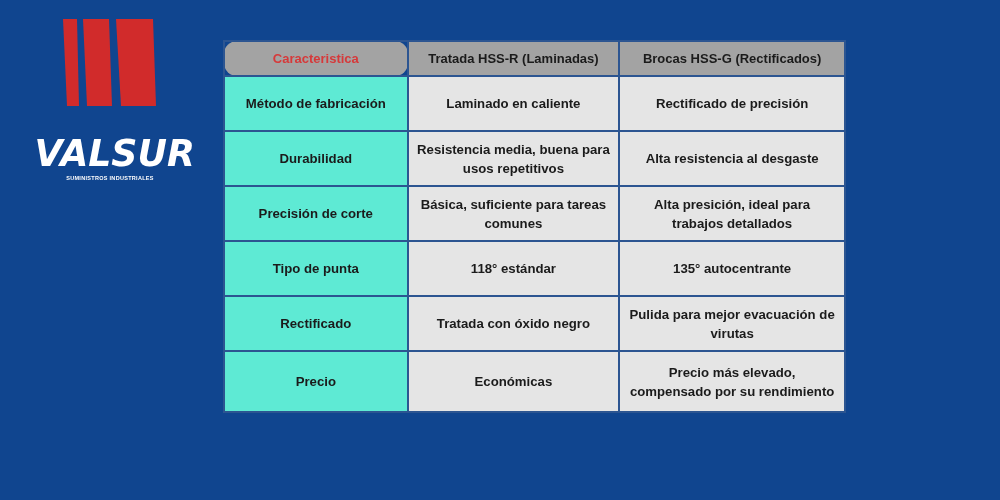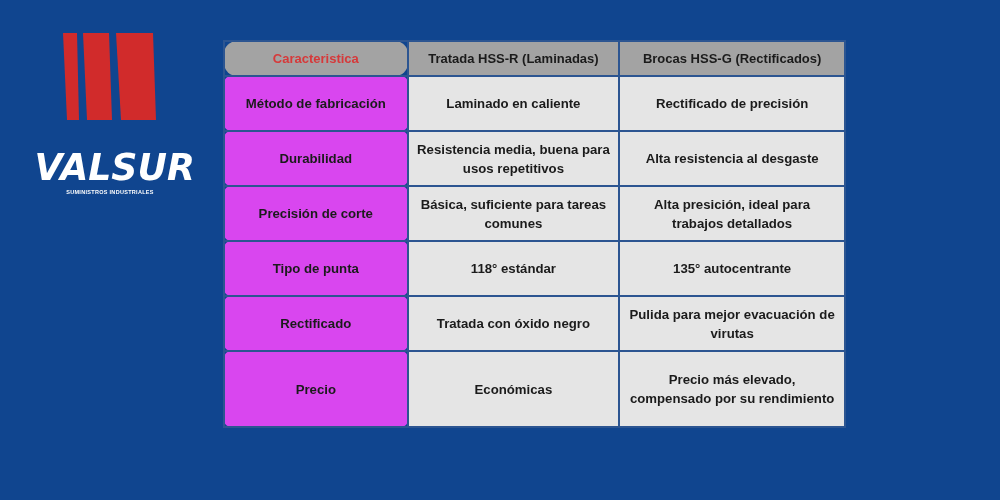--- a/index.html
+++ b/index.html
@@ -34,7 +34,7 @@
     }
     .table th { background: #a3a3a3; height: 33px; font-size: 13px; }
     .table th.first { color: #d6393a; border-radius: 13px; }
-    .table td.label { background: #d946ef; border-radius: 7px; }
+    .table td.label { background: #5eead4; }
     .table td.val { background: #e5e5e5; }
     .col1 { width: 183px; } .col2 { width: 211px; } .col3 { width: 225px; }
     tr.r { height: 55px; }

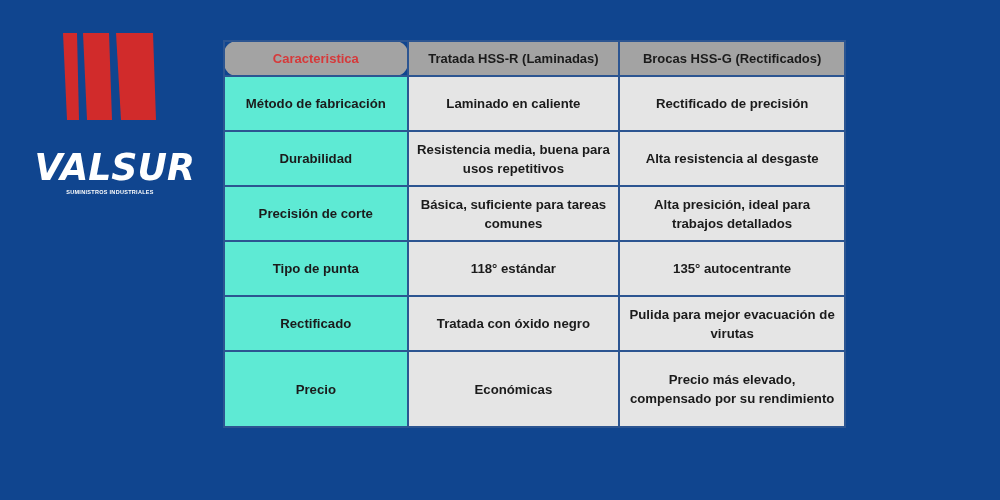--- a/index.html
+++ b/index.html
@@ -9,7 +9,7 @@
       position: relative;
       font-family: "Liberation Sans", "DejaVu Sans", sans-serif;
     }
-    .logo { position: absolute; left: 30px; top: 30px; width: 160px; height: 160px; }
+    .logo { position: absolute; left: 30px; top: 16px; width: 160px; height: 160px; }
     .logo svg { position: absolute; left: 0; top: 0; }
     .logo-word {
       position: absolute; left: 3px; top: 116px; width: 158px;

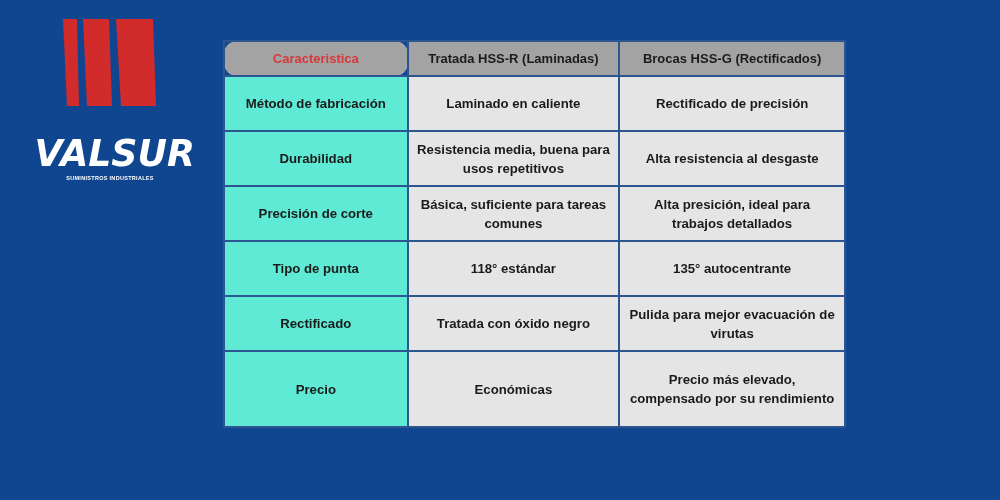--- a/index.html
+++ b/index.html
@@ -38,7 +38,7 @@
     .table td.val { background: #e5e5e5; }
     .col1 { width: 183px; } .col2 { width: 211px; } .col3 { width: 225px; }
     tr.r { height: 55px; }
-    tr.r-last { height: 76px; }
+    tr.r-last { height: 61px; }
   </style>
 </head>
 <body>

